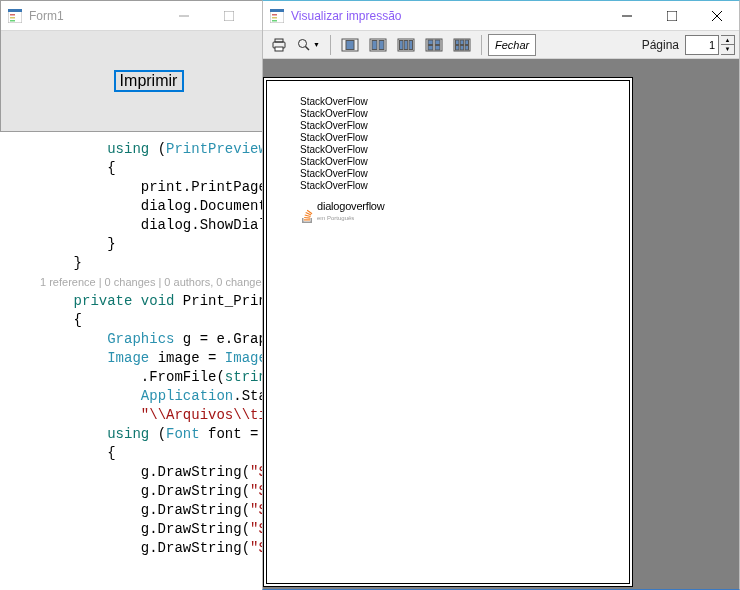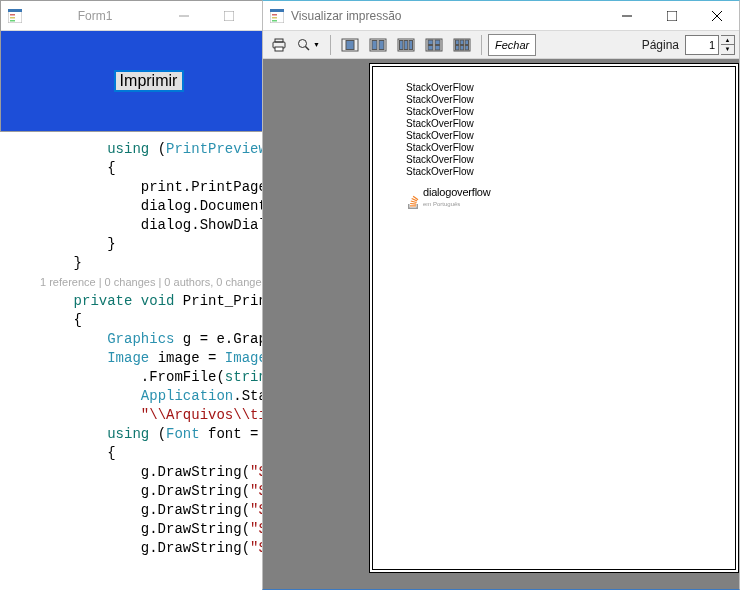--- a/index.html
+++ b/index.html
@@ -41,7 +41,7 @@
   .titlebar-btn svg { pointer-events: none; }
 
   
-  #form1 { left: 0; top: 0; width: 297px; height: 132px; background: #1d4ed8; border:1px solid #9c9c9c;text-align:center; }
+  #form1 { left: 0; top: 0; width: 297px; height: 132px; background: #e5e5e5; border:1px solid #9c9c9c; }
   #form1 .titlebar { background: #fff; }
   #form1 .body { height: calc(100% - 30px); display: flex; align-items: center; justify-content: center; }
   .imprimir-btn {

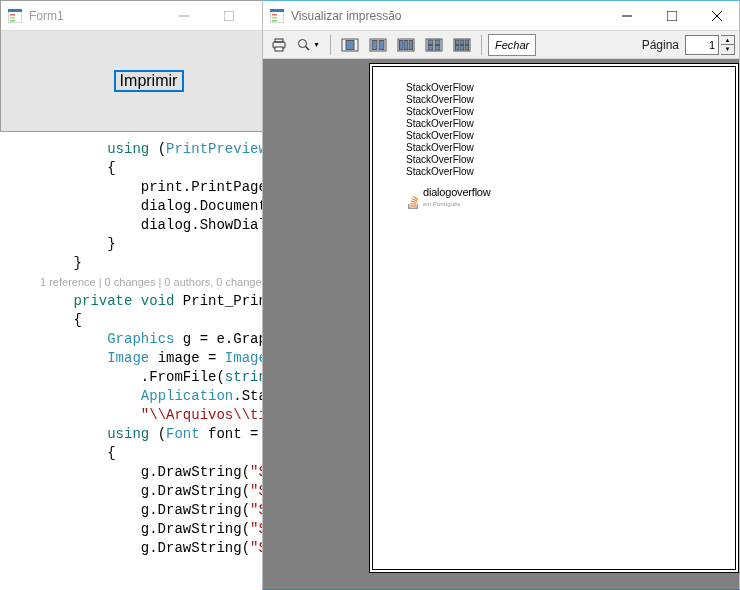--- a/index.html
+++ b/index.html
@@ -35,7 +35,7 @@
   .winframe.active { border: 1px solid #3a79c2; }
   .titlebar { height: 30px; background: #fff; display: flex; align-items: center; border-bottom: 1px solid #d9d9d9; }
   .title-icon { width: 16px; height: 16px; margin: 0 6px; display: flex; align-items: center; justify-content: center; }
-  .title { font-size: 12px; flex: 1; color: #737373; white-space: nowrap; overflow: hidden; }
+  .title { font-size: 12px; flex: 1; color: #8b5cf6; white-space: nowrap; overflow: hidden; }
   .title.disabled { color: #9a9a9a; }
   .titlebar-btn { width: 45px; height: 29px; display: flex; align-items: center; justify-content: center; color: #333; }
   .titlebar-btn svg { pointer-events: none; }

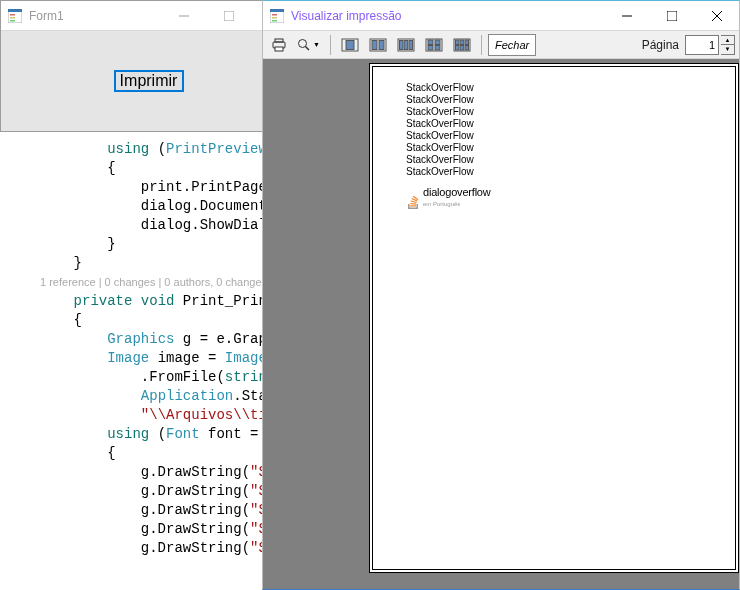--- a/index.html
+++ b/index.html
@@ -86,8 +86,8 @@
   #preview .canvas {
     position: absolute; left: 0; right: 0; top: 58px; bottom: 0;
     background: #808080;
-    display: flex; align-items: flex-start; justify-content: flex-end;
-    padding-top: 4px;
+    display: flex; align-items: flex-start; justify-content: flex-start;
+    padding-top: 18px;
     overflow: hidden;
   }
   .page {

